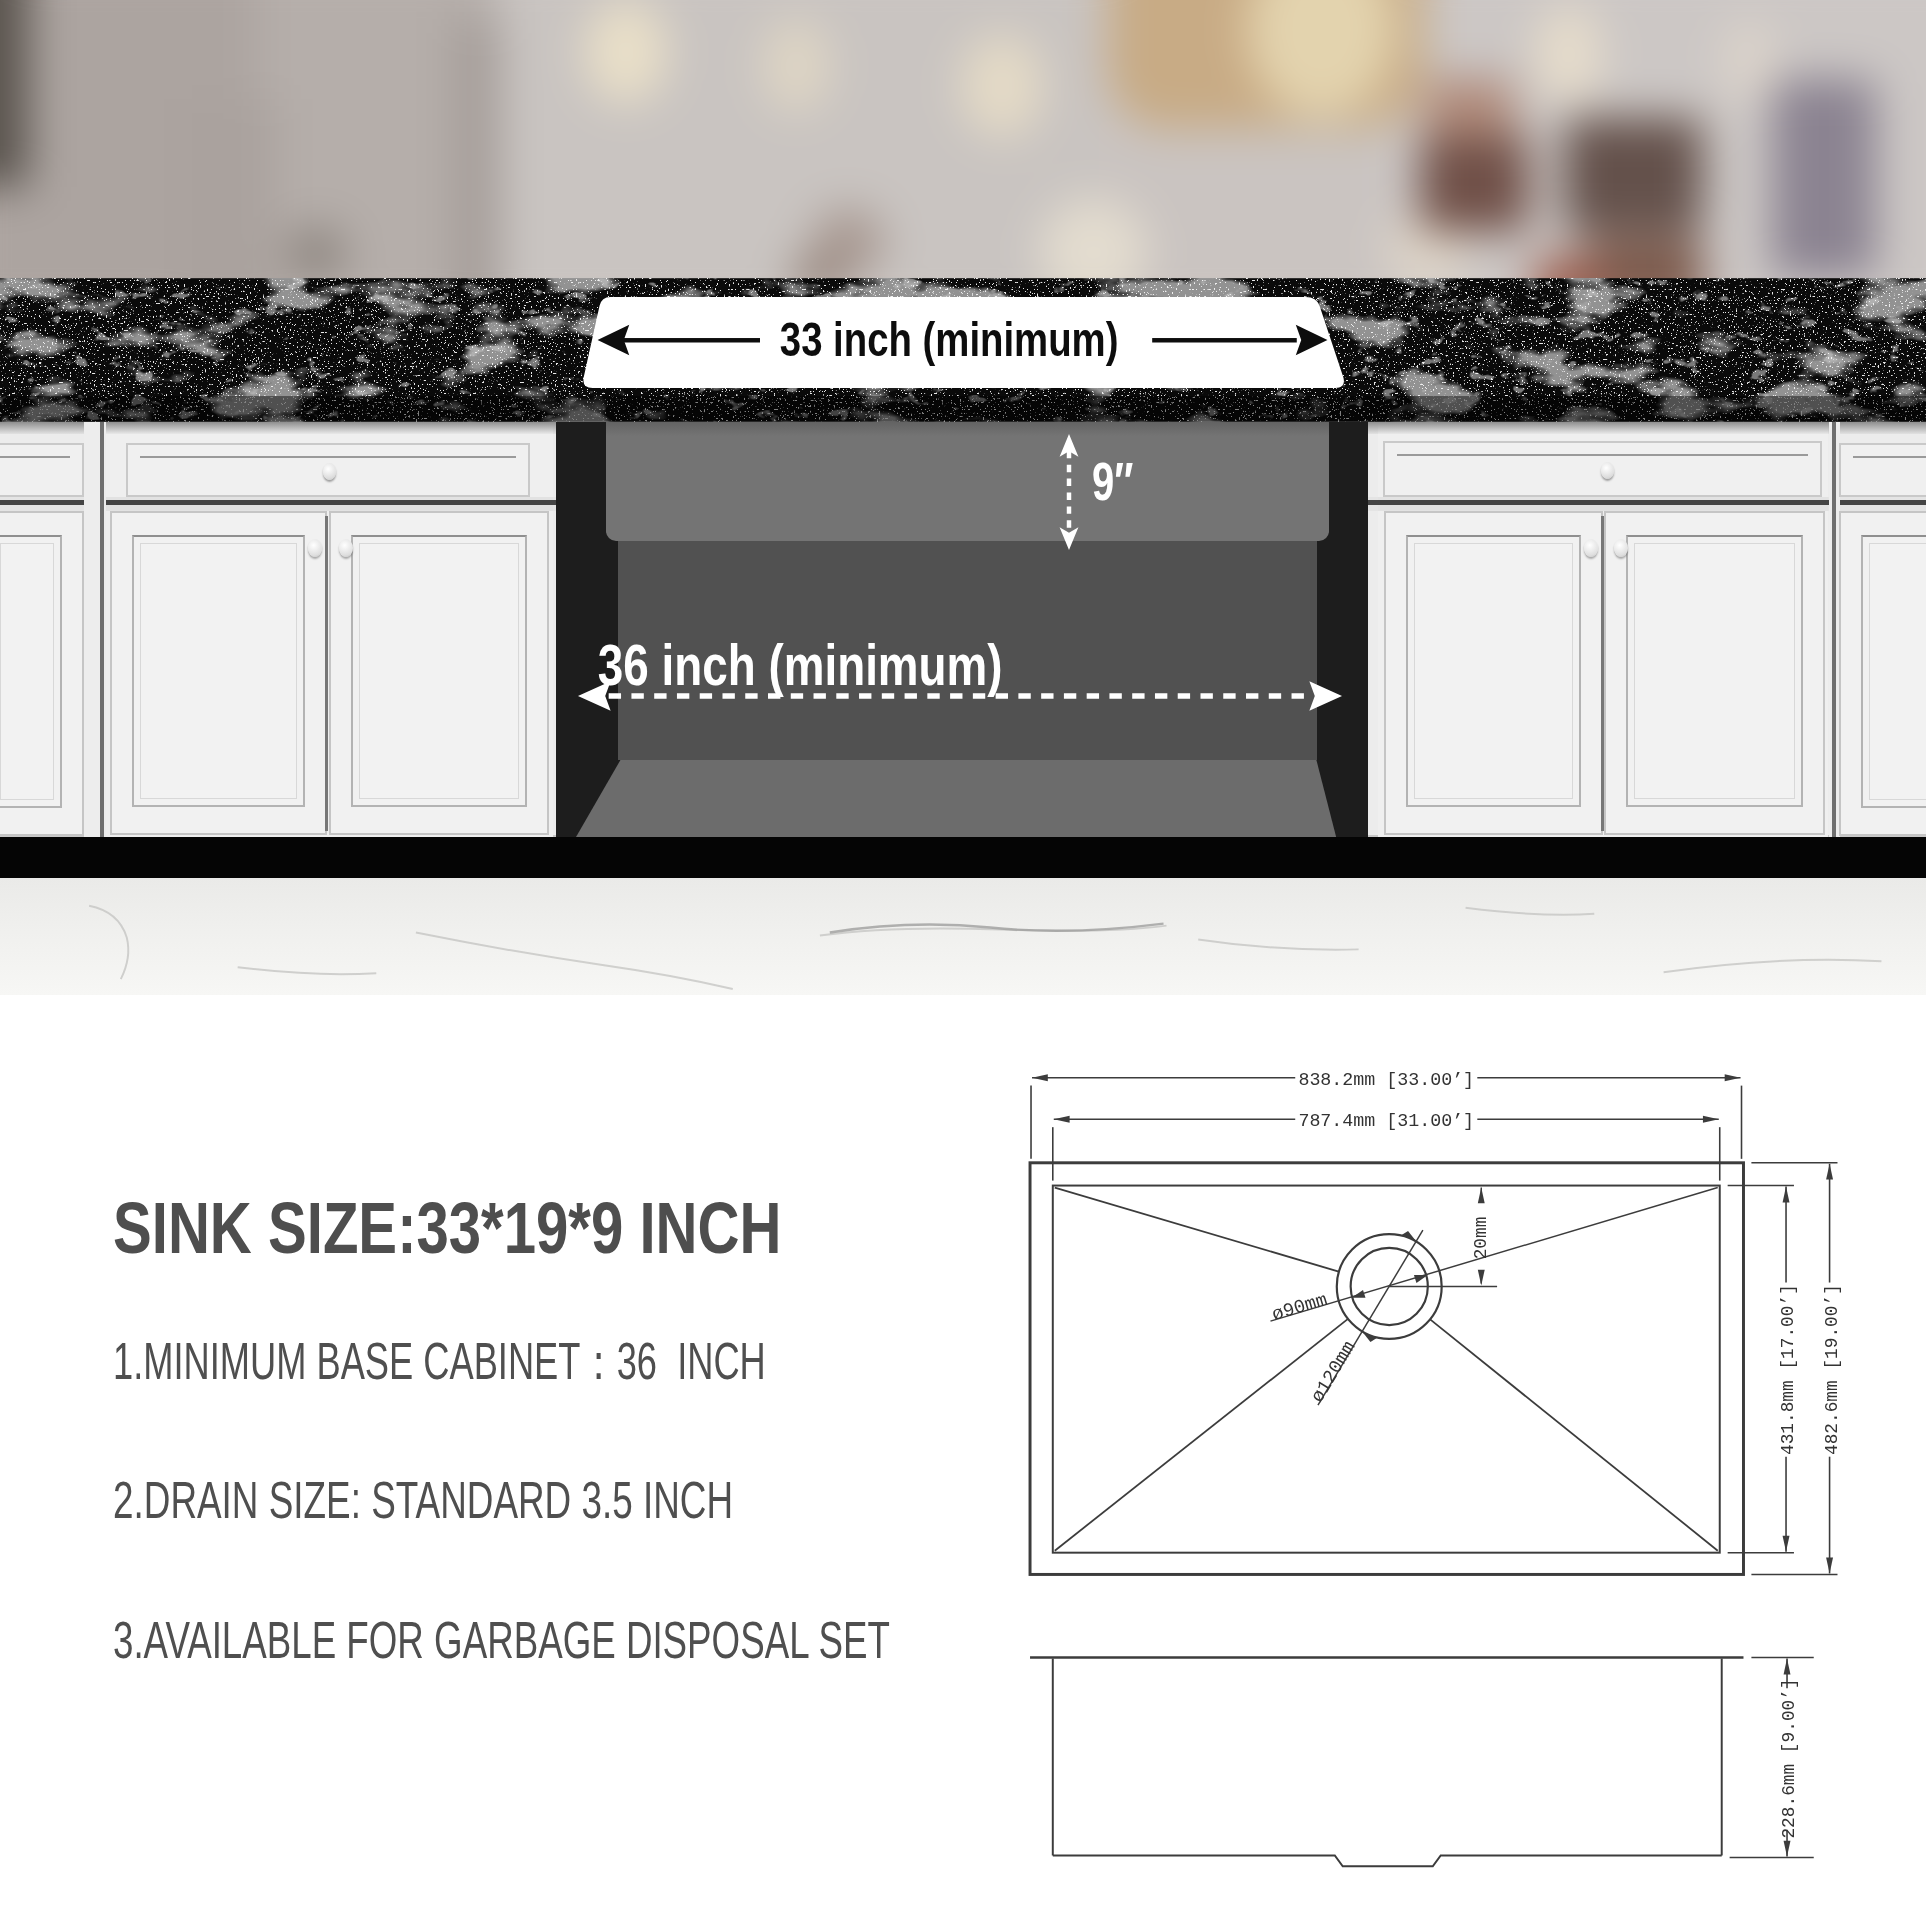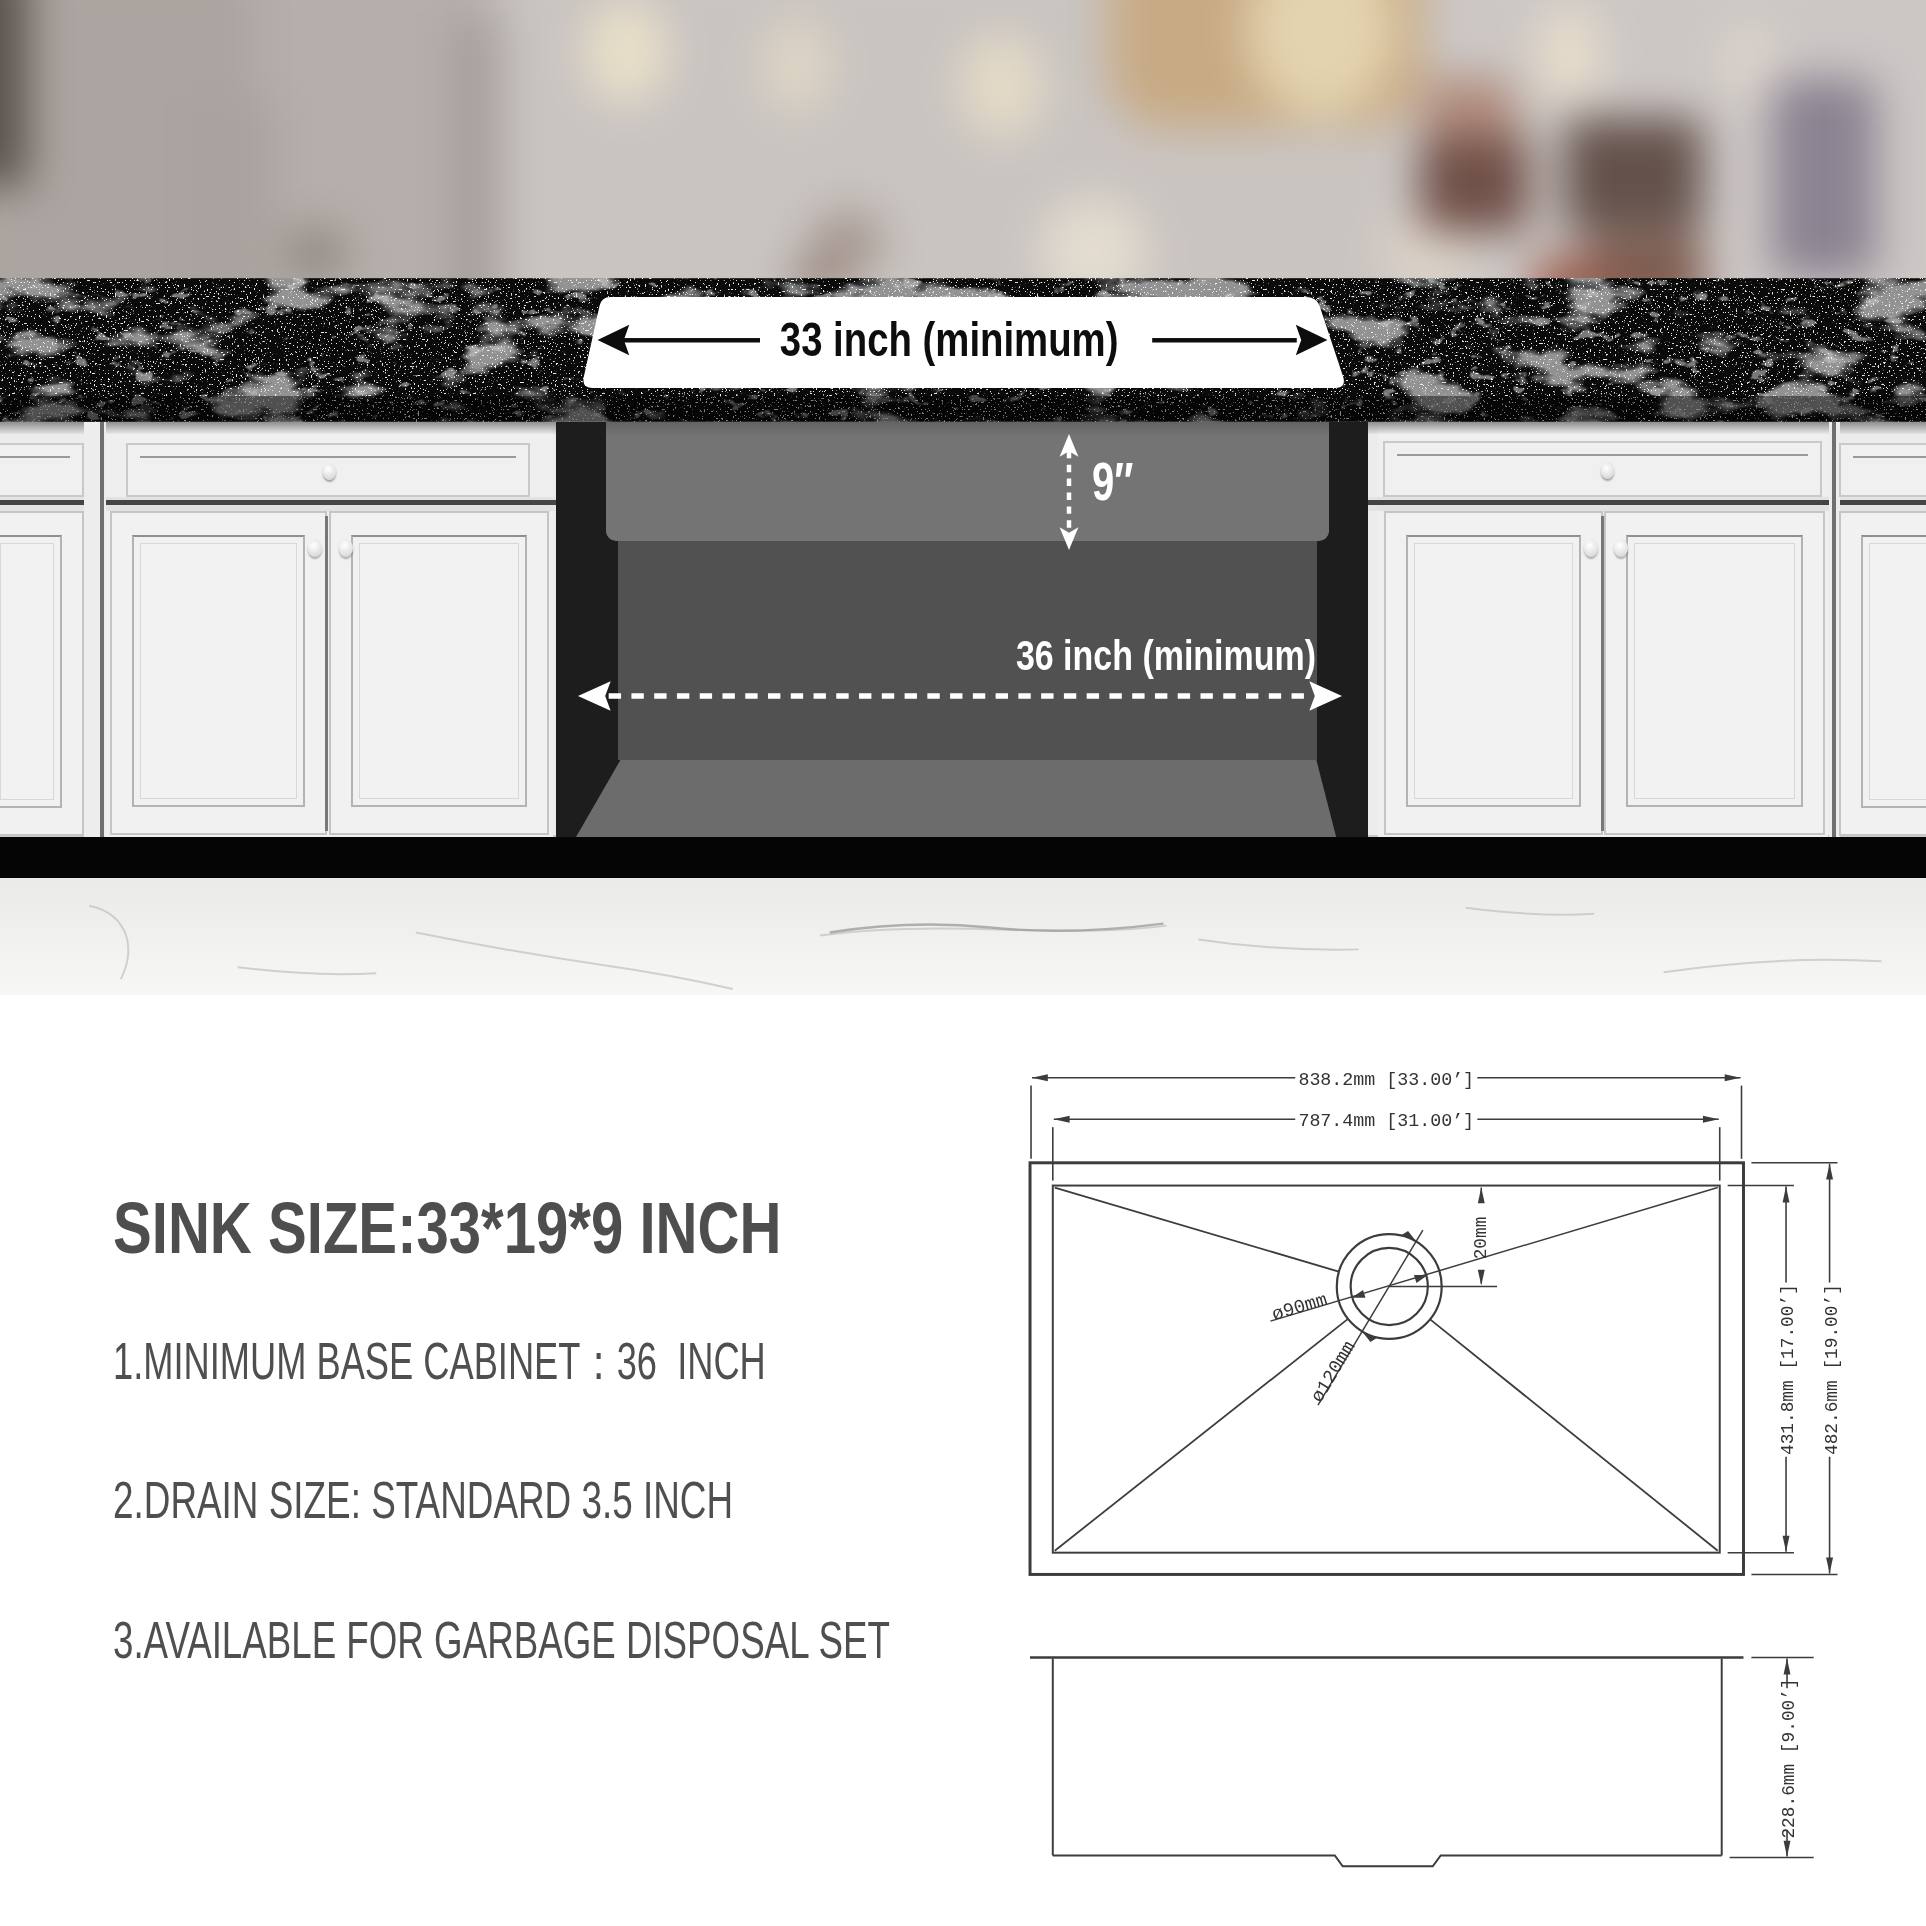--- a/index.html
+++ b/index.html
@@ -197,7 +197,7 @@
 
     <div class="abs" style="left:536px;top:28px;font-size:54px;font-weight:bold;color:#fff;"><span style="display:inline-block;transform:scaleX(0.74);transform-origin:left top;">9″</span></div>
 
-    <div class="abs" style="left:-12px;top:209px;width:812px;text-align:right;font-size:43px;font-weight:bold;color:#fff;"><span style="display:inline-block;transform:scaleX(0.79);">36 inch (minimum)</span></div>
+    <div class="abs" style="left:-12px;top:209px;width:812px;text-align:left;font-size:58px;font-weight:bold;color:#fff;"><span style="display:inline-block;transform:scaleX(0.79);">36 inch (minimum)</span></div>
 
     <svg class="abs" style="left:21px;top:252px;" width="766" height="44" viewBox="0 0 774 44">
       <line x1="32" y1="22" x2="742" y2="22" stroke="#fff" stroke-width="5.5" stroke-dasharray="12.5 10.5"></line>

